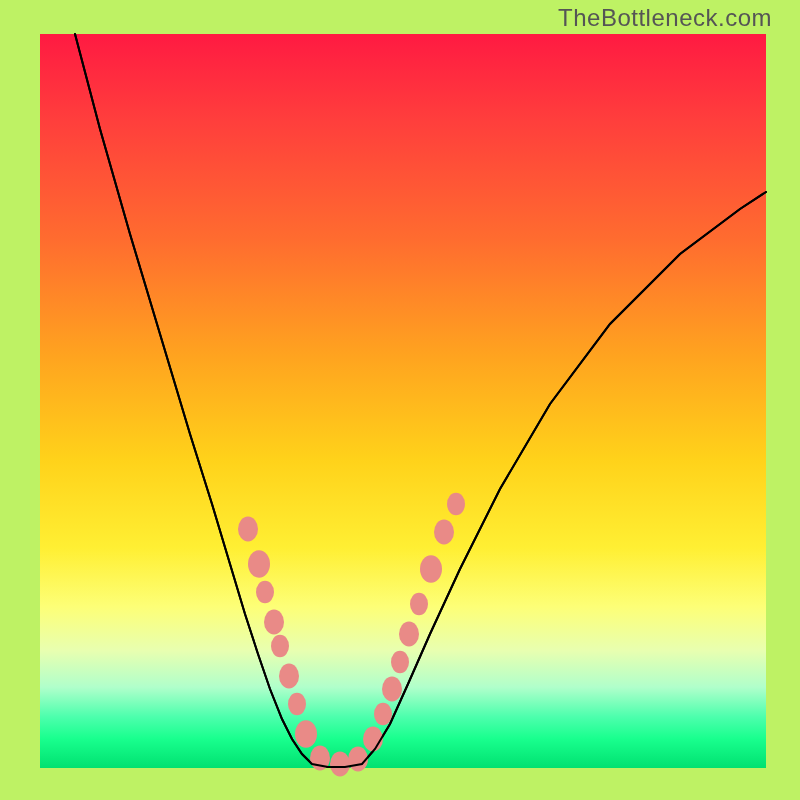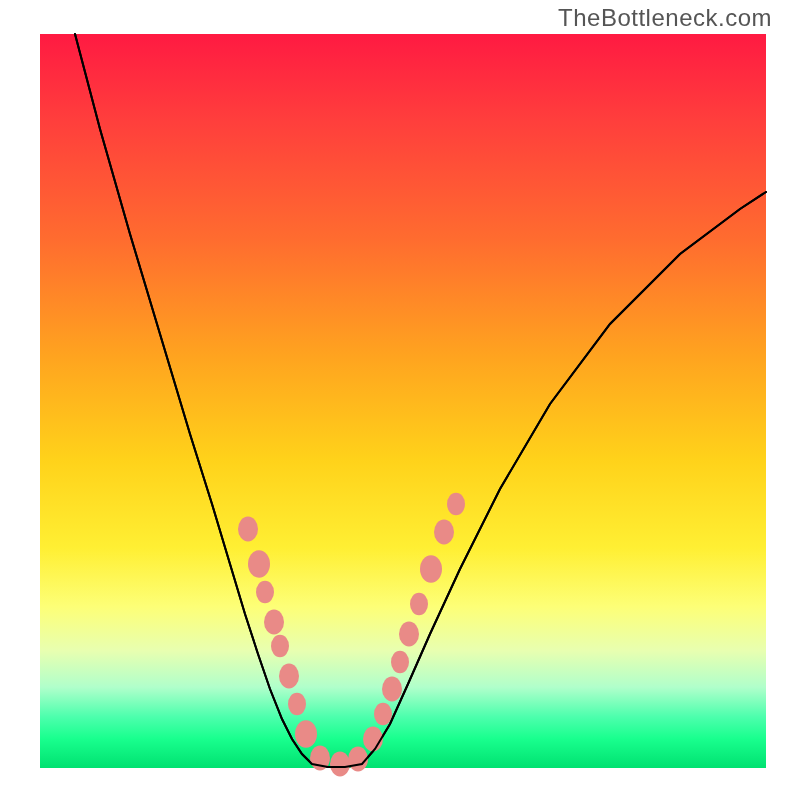--- a/index.html
+++ b/index.html
@@ -15,7 +15,7 @@
     position: relative;
     width: 800px;
     height: 800px;
-    background: #ffffff;
+    background: #bef264;
   }
   .panel {
     position: absolute;

